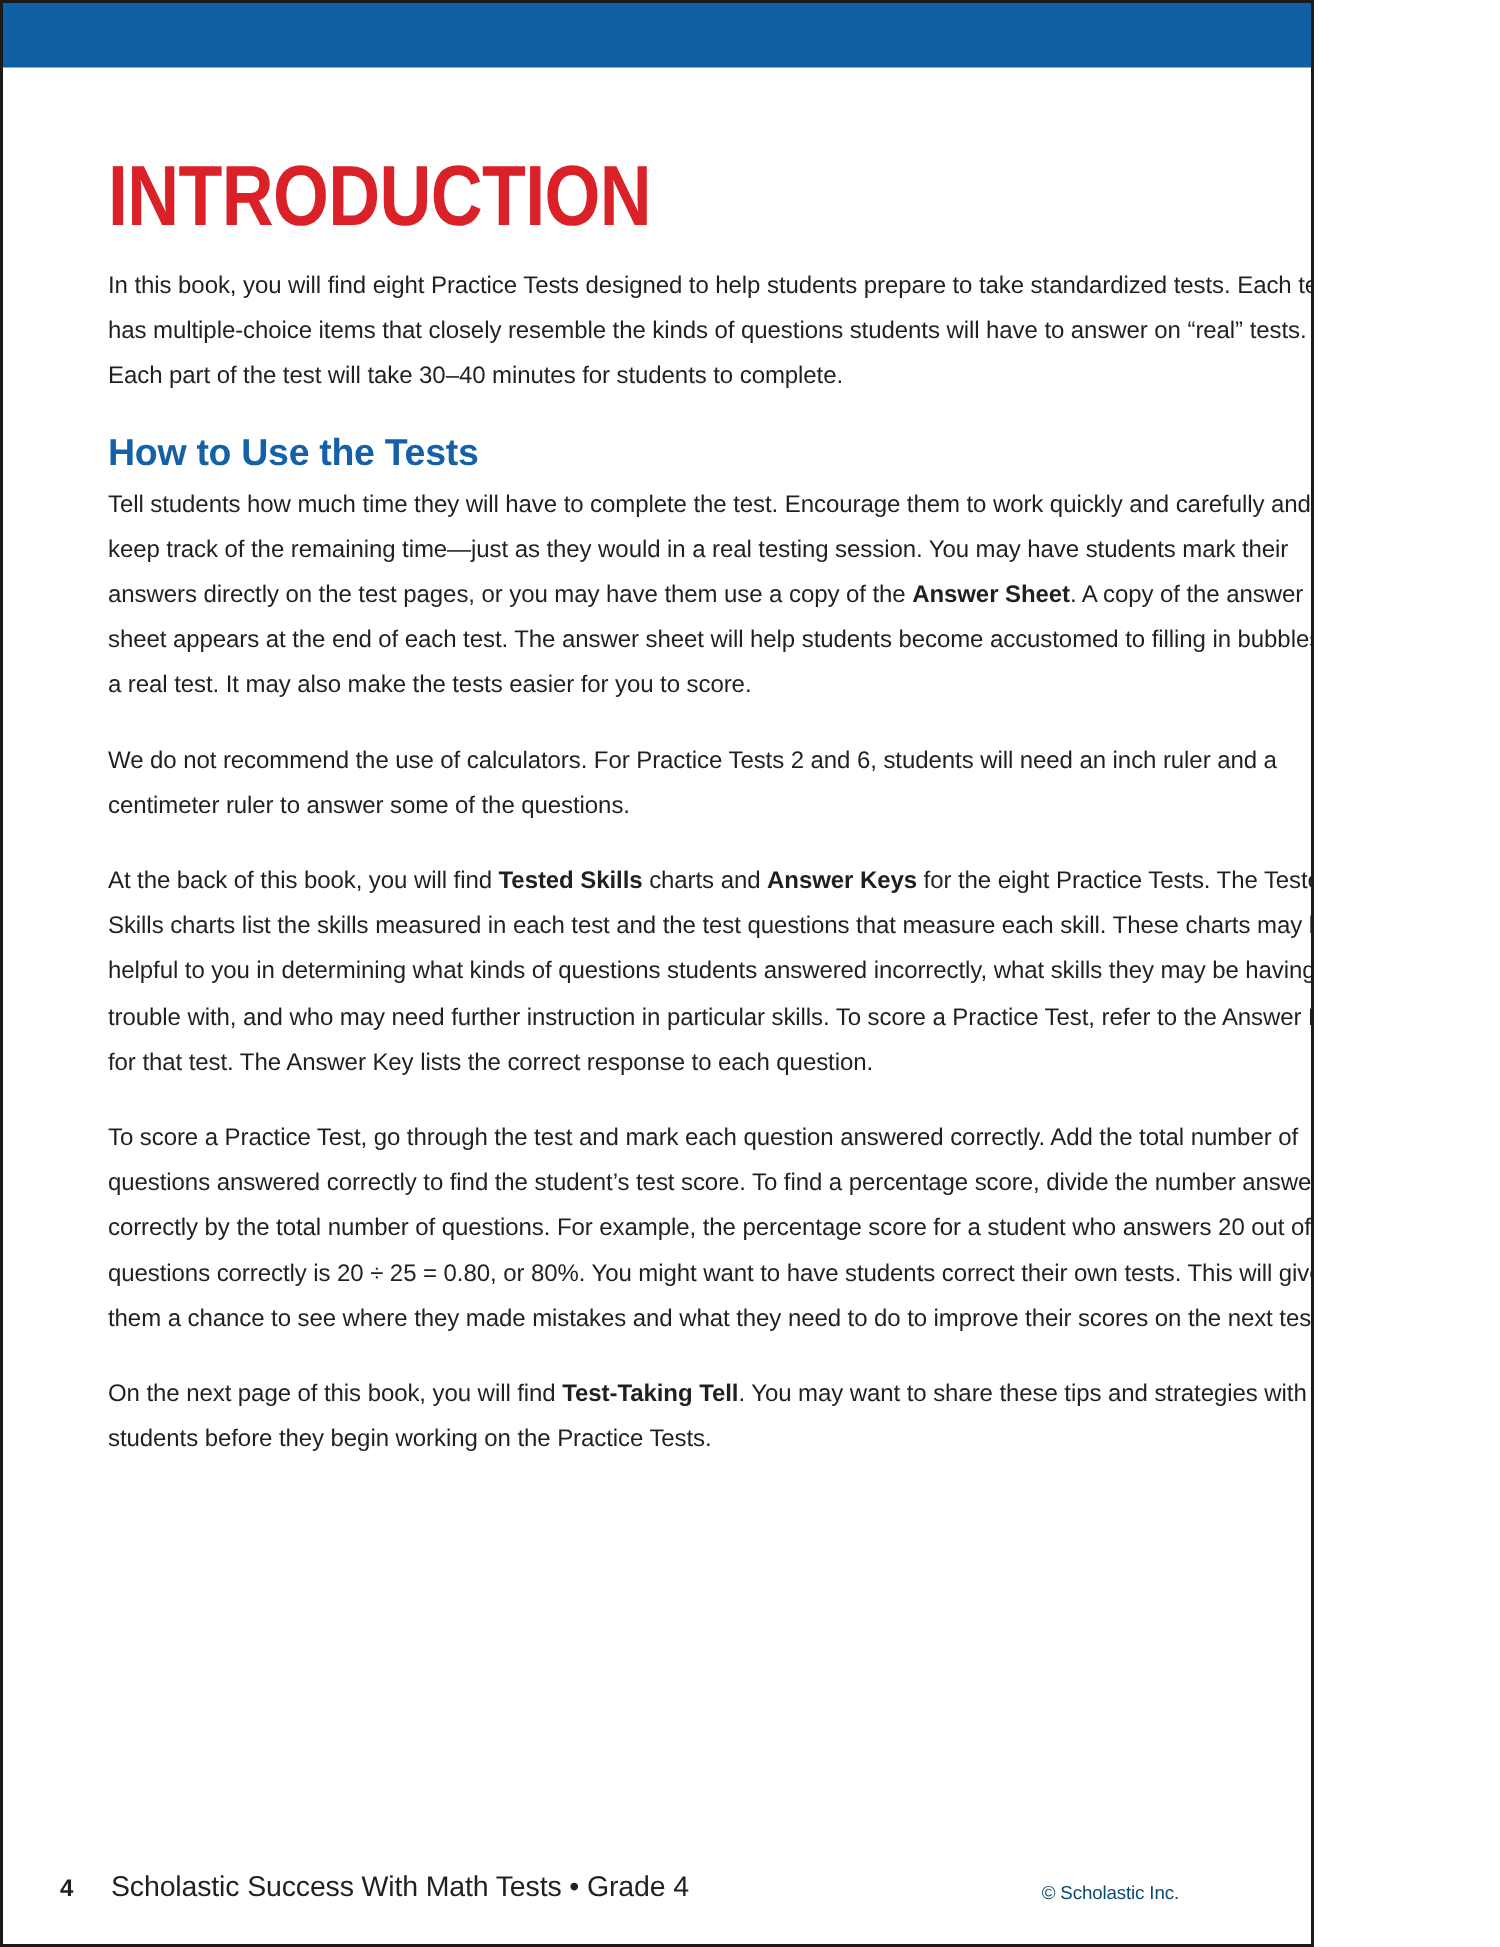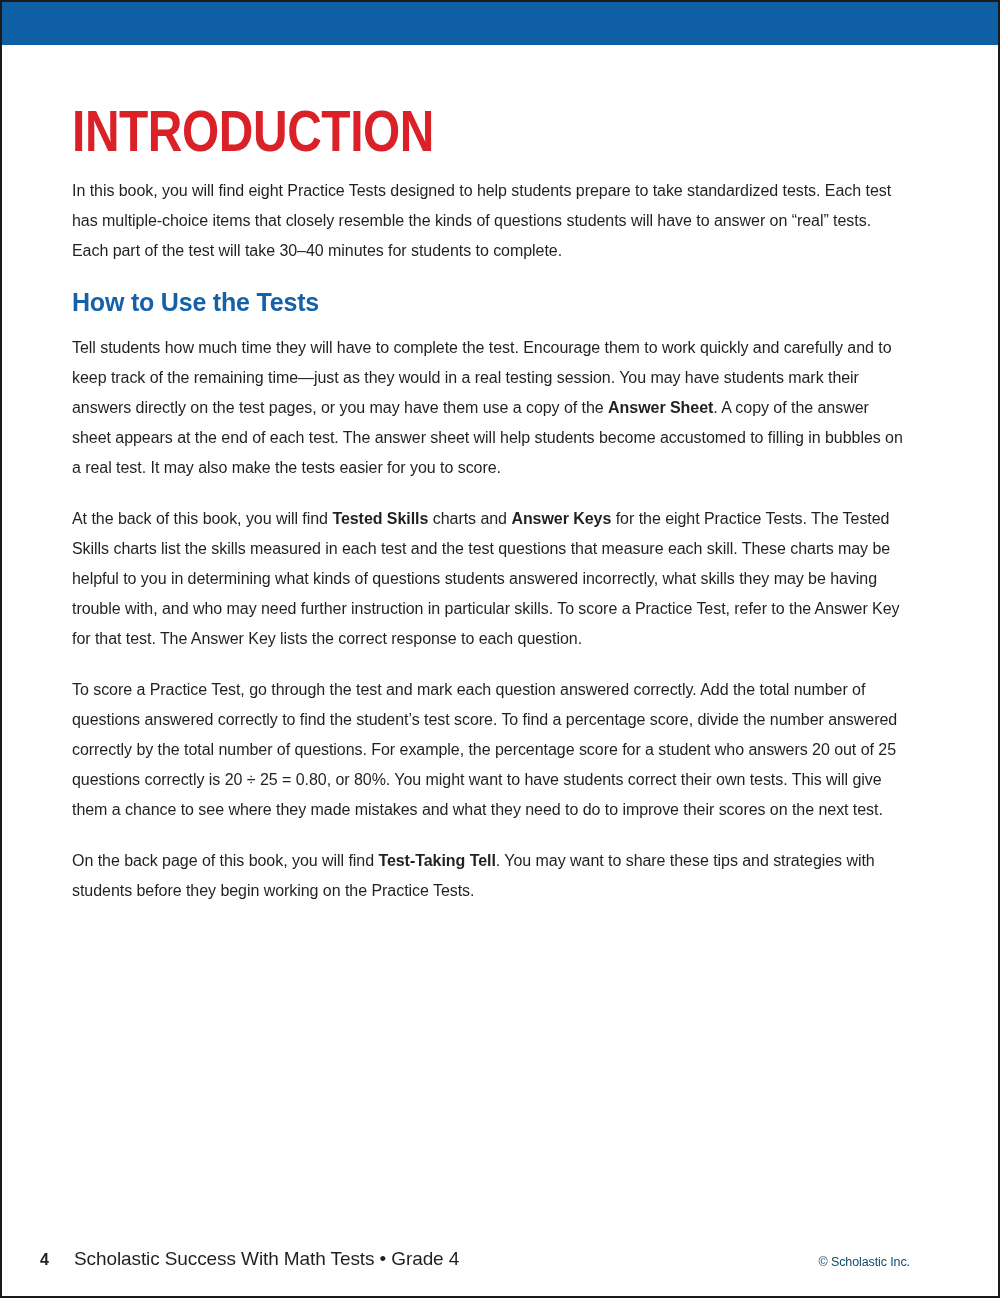--- a/index.html
+++ b/index.html
@@ -10,7 +10,7 @@
 
   .page {
     position: relative;
-    width: 1000px;
+    width: 876px;
     height: 1298px;
     background: #ffffff;
     box-sizing: border-box;

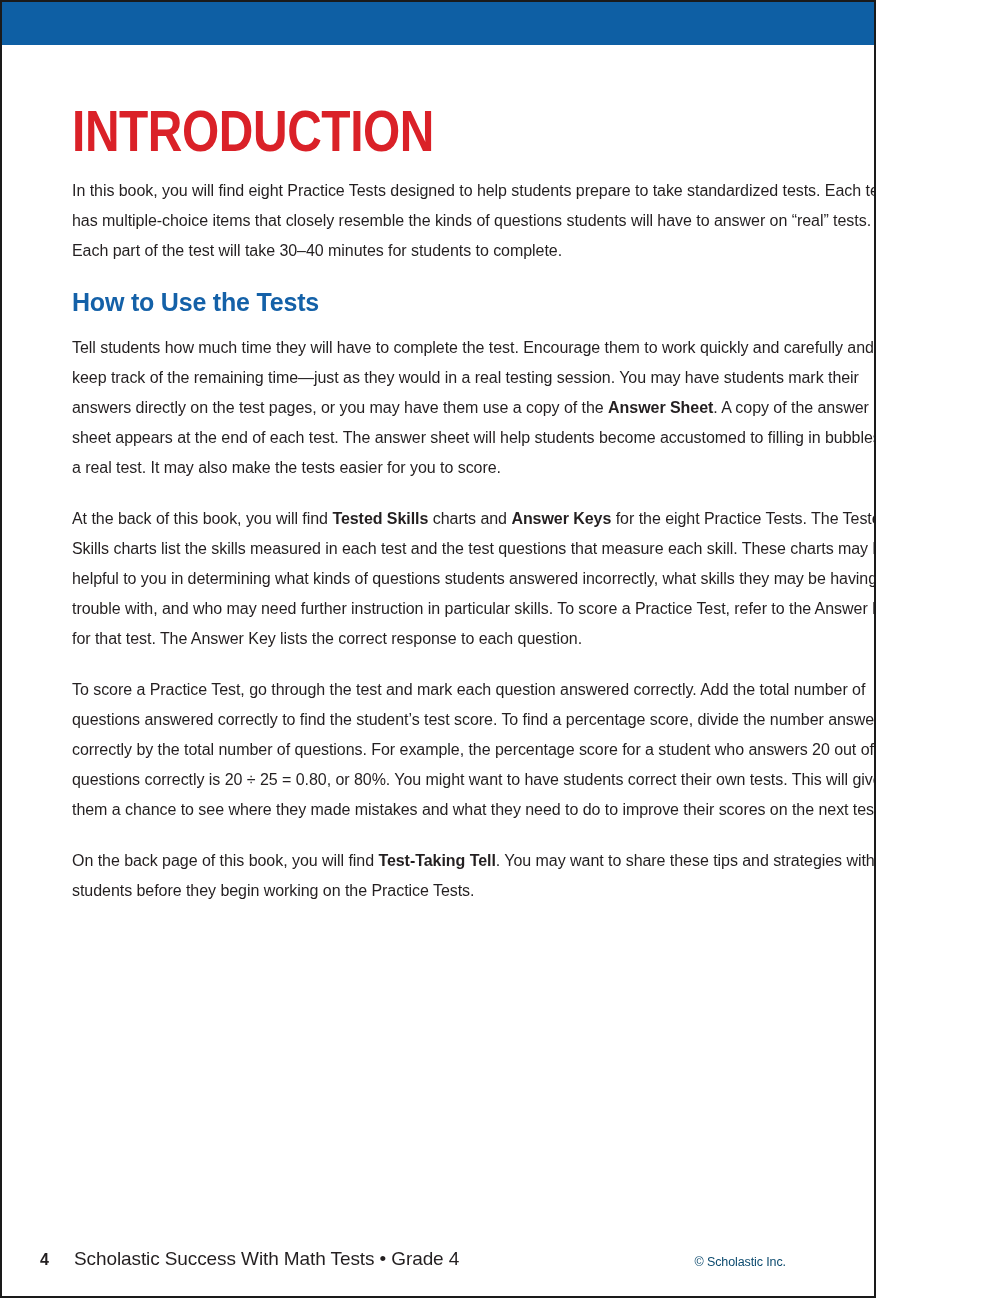--- a/index.html
+++ b/index.html
@@ -75,7 +75,7 @@
     font-size: 25px;
     line-height: 30px;
     color: #1461a8;
-    margin: 12px 0 16px 0;
+    margin: 12px 0 5px 0;
     letter-spacing: -0.2px;
   }
 

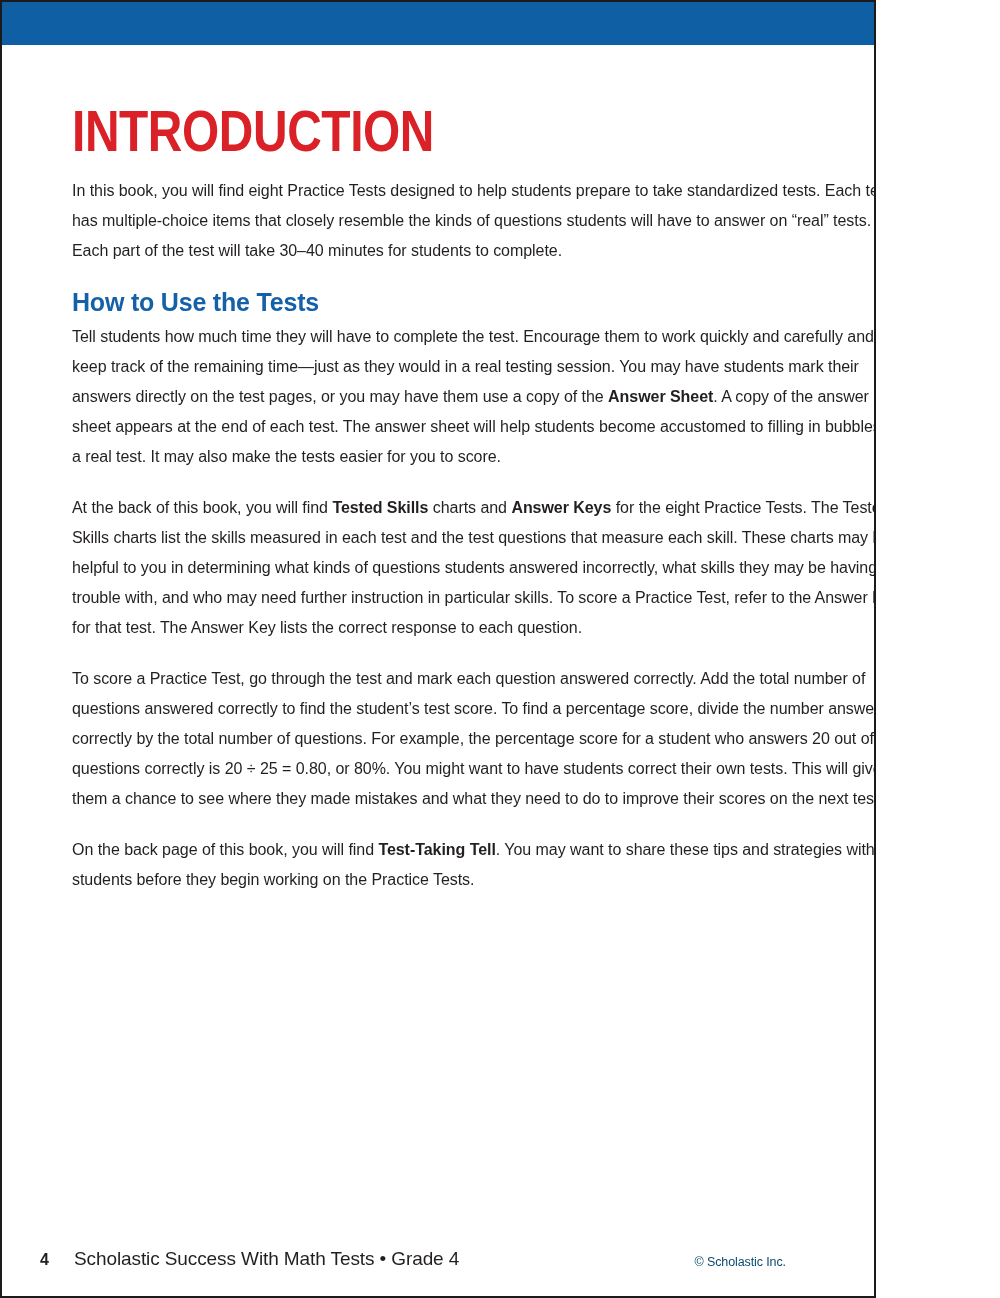--- a/index.html
+++ b/index.html
@@ -140,6 +140,7 @@
 
     <p class="body-text"><span>Tell students how much time they will have to complete the test. Encourage them to work quickly and carefully and to keep track of the remaining time—just as they would in a real testing session. You may have students mark their answers directly on the test pages, or you may have them use a copy of the </span><b>Answer Sheet</b><span>. A copy of the answer sheet appears at the end of each test. The answer sheet will help students become accustomed to filling in bubbles on a real test. It may also make the tests easier for you to score.</span></p>
 
+    <p class="body-text">We do not recommend the use of calculators. For Practice Tests 2 and 6, students will need an inch ruler and a centimeter ruler to answer some of the questions.</p>
 
     <p class="body-text"><span>At the back of this book, you will find </span><b>Tested Skills</b><span> charts and </span><b>Answer Keys</b><span> for the eight Practice Tests. The Tested Skills charts list the skills measured in each test and the test questions that measure each skill. These charts may be helpful to you in determining what kinds of questions students answered incorrectly, what skills they may be having trouble with, and who may need further instruction in particular skills. To score a Practice Test, refer to the Answer Key for that test. The Answer Key lists the correct response to each question.</span></p>
 

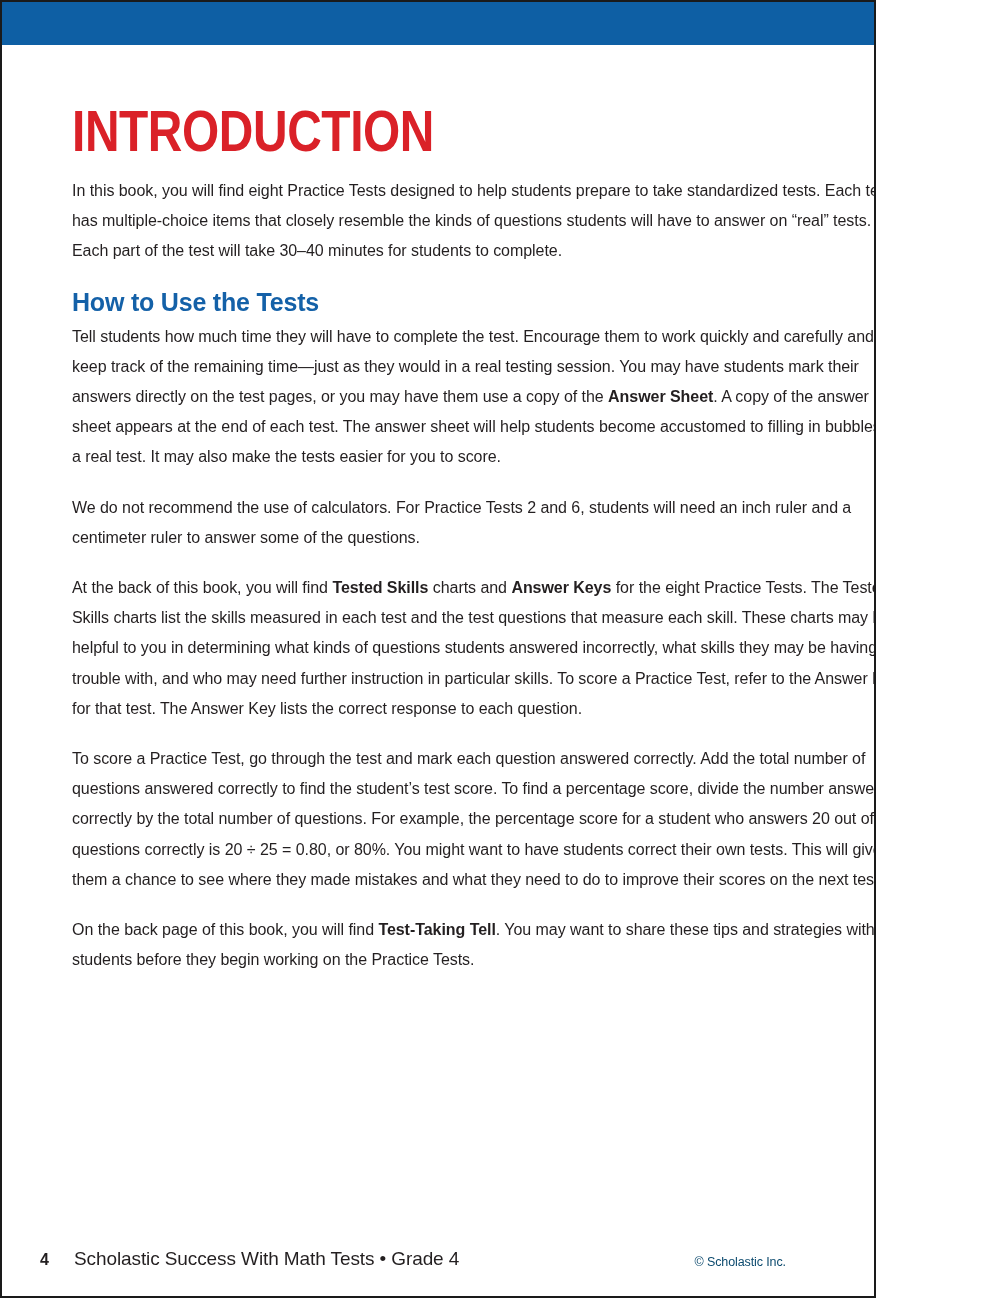--- a/index.html
+++ b/index.html
@@ -146,7 +146,7 @@
 
     <p class="body-text">To score a Practice Test, go through the test and mark each question answered correctly. Add the total number of questions answered correctly to find the student’s test score. To find a percentage score, divide the number answered correctly by the total number of questions. For example, the percentage score for a student who answers 20 out of 25 questions correctly is 20 ÷ 25 = 0.80, or 80%. You might want to have students correct their own tests. This will give them a chance to see where they made mistakes and what they need to do to improve their scores on the next test.</p>
 
-    <p class="body-text"><span>On the back page of this book, you will find </span><b>Test-Taking Tell</b><span>. You may want to share these tips and strategies with students before they begin working on the Practice Tests.</span></p>
+    <p class="body-text"><span>On the next page of this book, you will find </span><b>Test-Taking Tell</b><span>. You may want to share these tips and strategies with students before they begin working on the Practice Tests.</span></p>
 
   </div>
 

